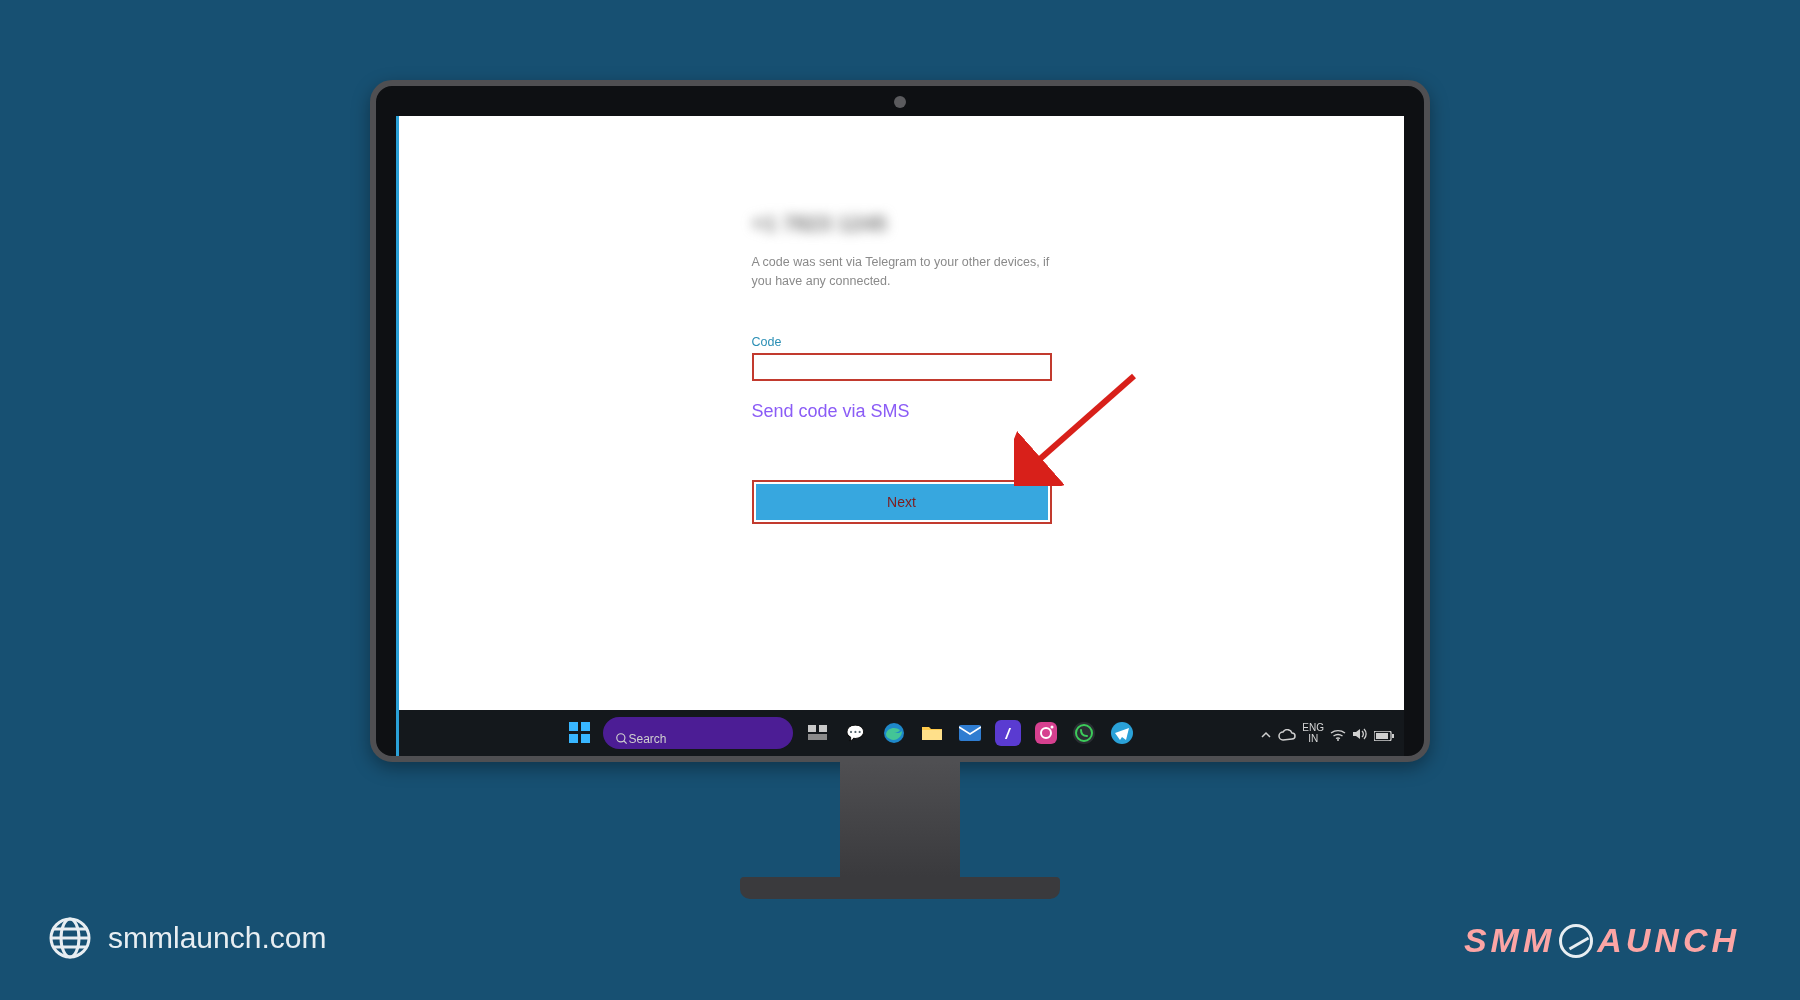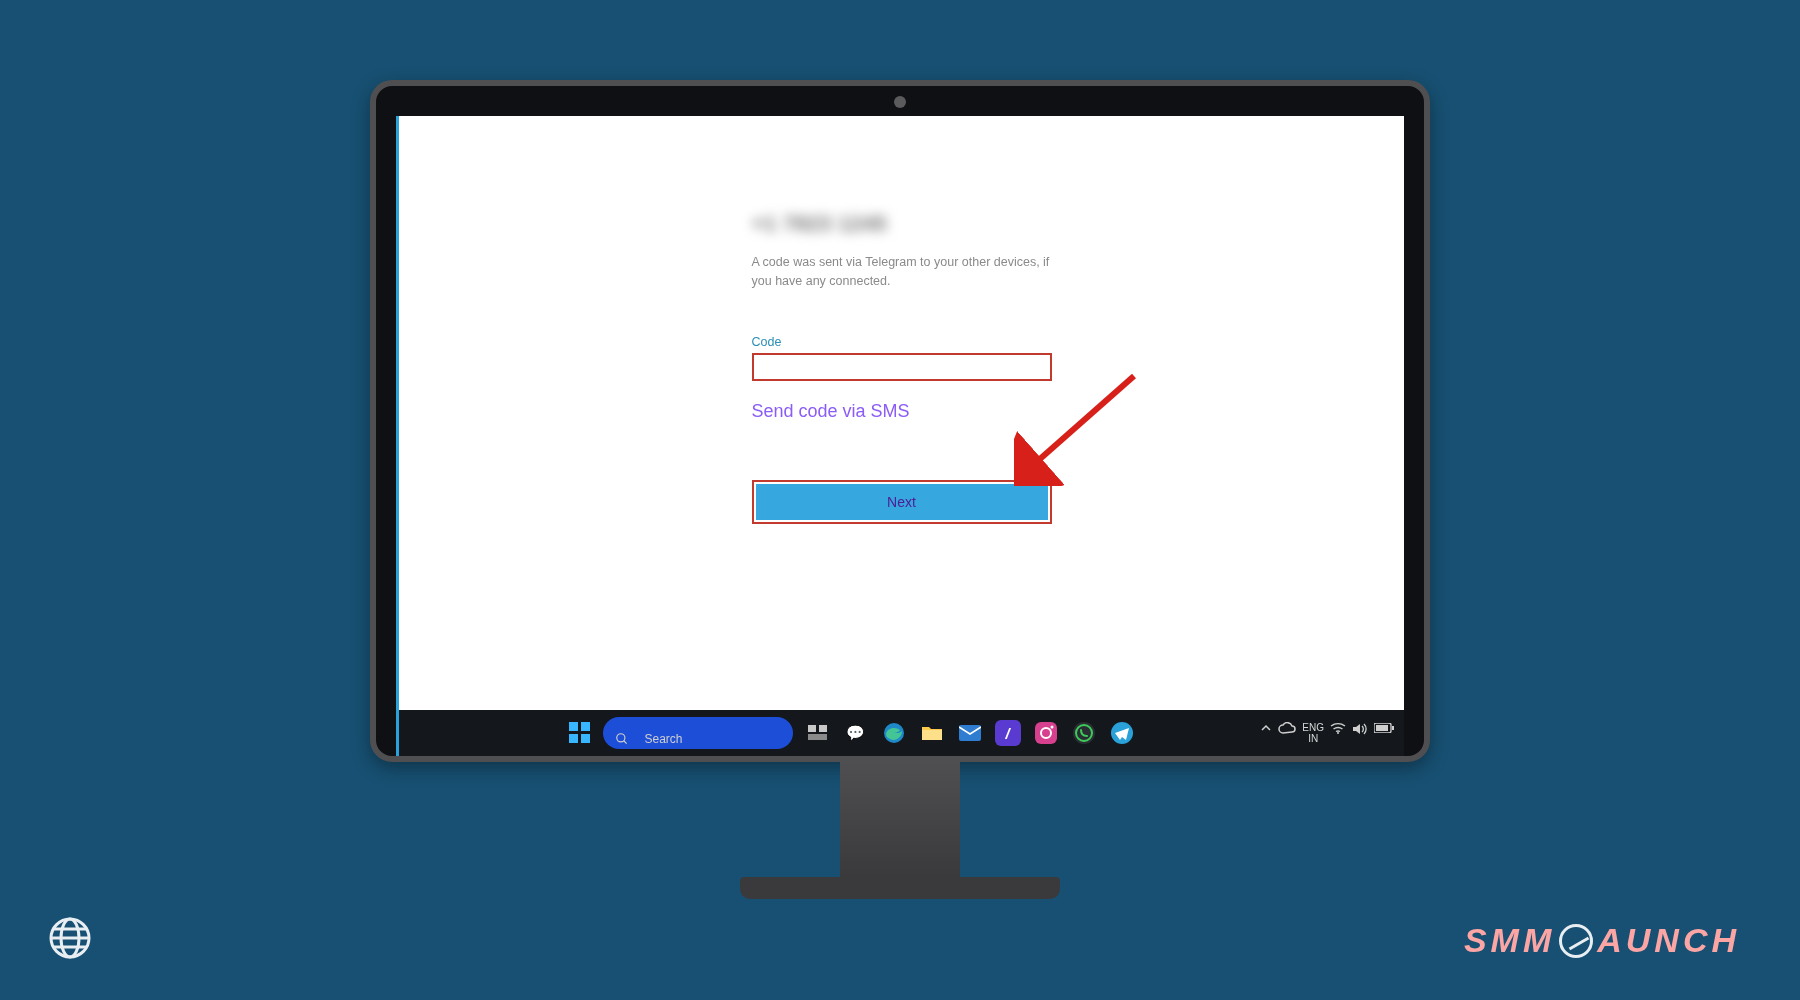--- a/index.html
+++ b/index.html
@@ -100,7 +100,7 @@
     width:100%;
     height:36px;
     background:#37a7df;
-    color:#4c1d95;
+    color:#7f1d1d;
     font-size:14px;
     border:none;
     cursor:pointer;

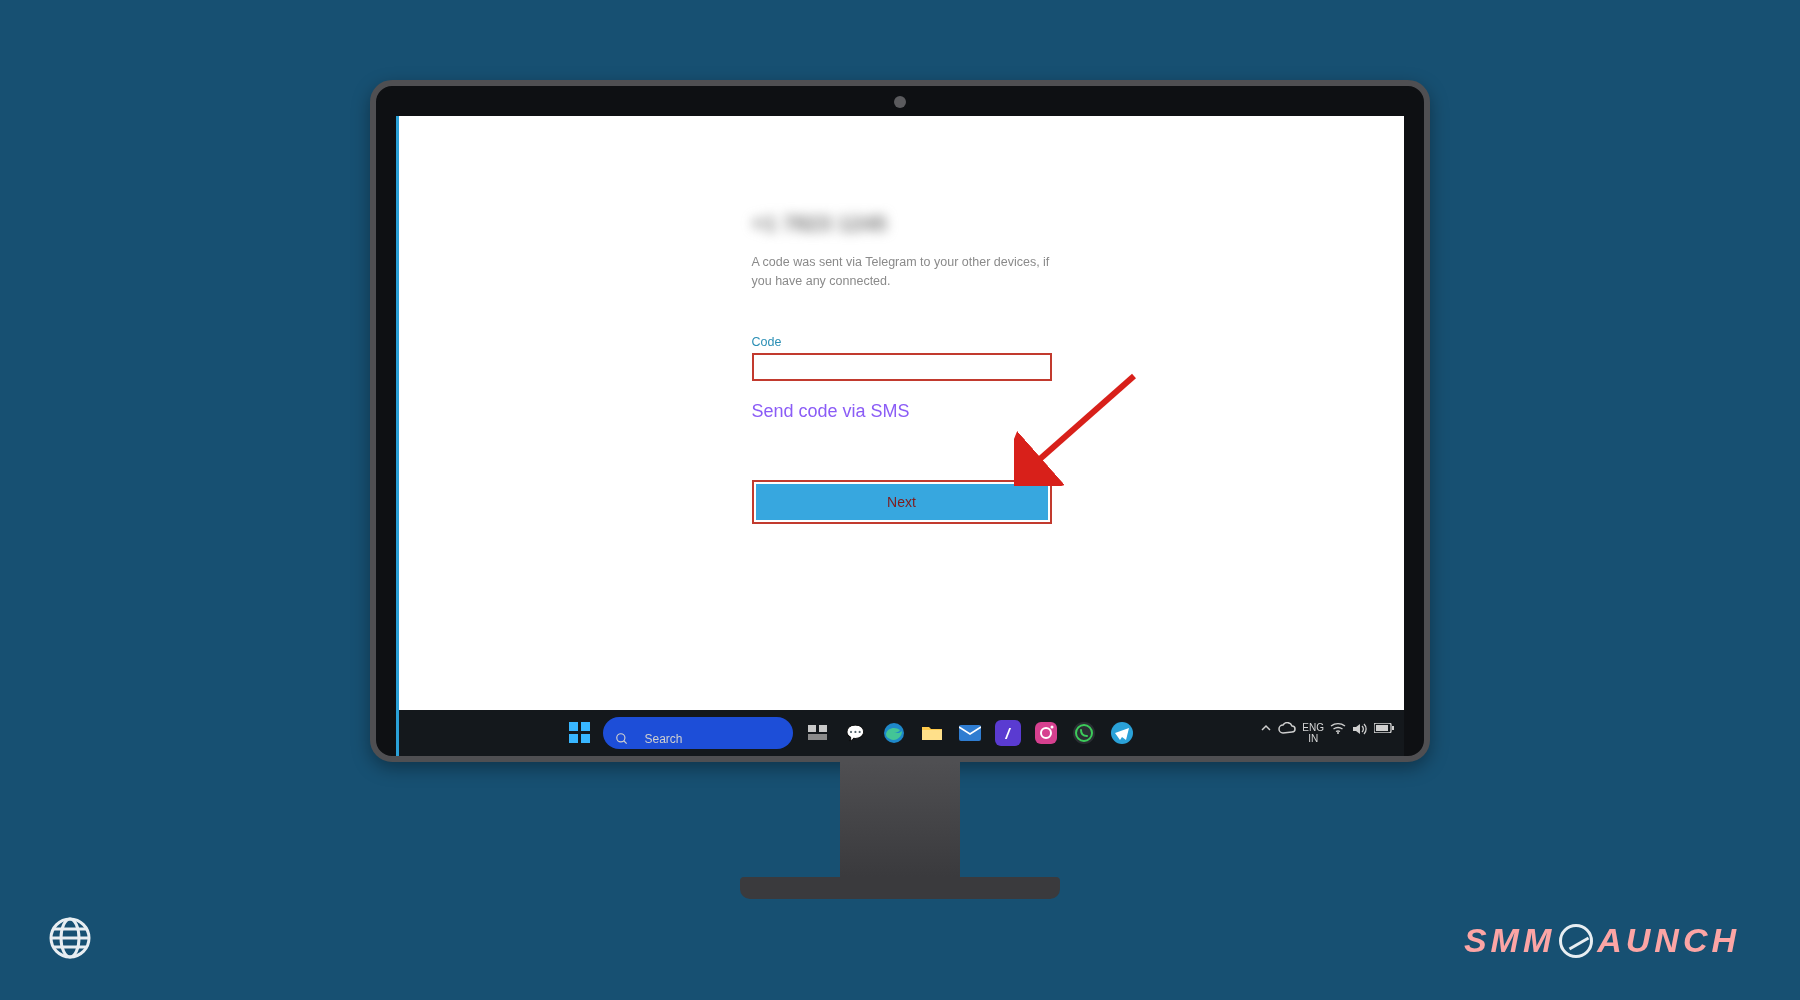--- a/index.html
+++ b/index.html
@@ -158,7 +158,7 @@
   .tb-right {
     margin-left:auto;
     display:flex;
-    align-items:flex-start;
+    align-items:flex-end;
     gap:6px;
   }
   .lang { line-height:1.1; text-align:center; font-size:10px; }

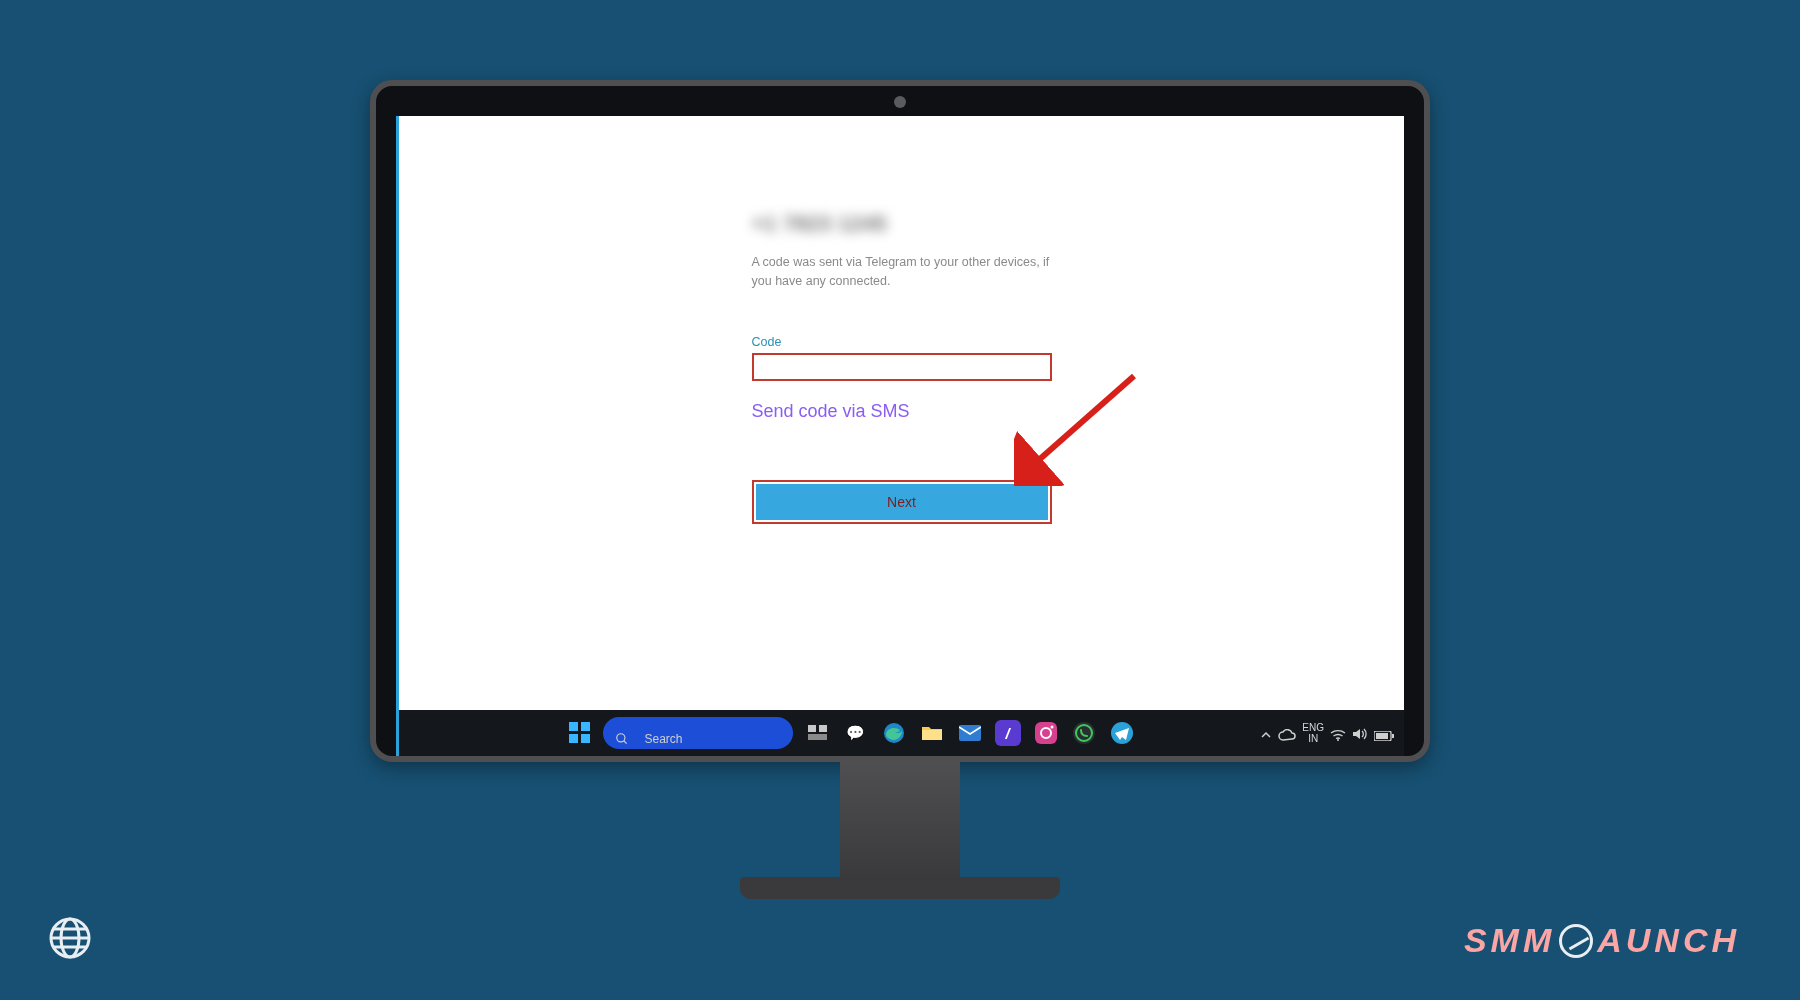--- a/index.html
+++ b/index.html
@@ -141,8 +141,8 @@
   .search {
     display:flex;
     align-items:center;
-    gap:16px;
-    background:#1d4ed8;
+    gap:0;
+    background:#4c1d95;
     border-radius:20px;
     height:32px;
     padding:12px 16px 0 12px;

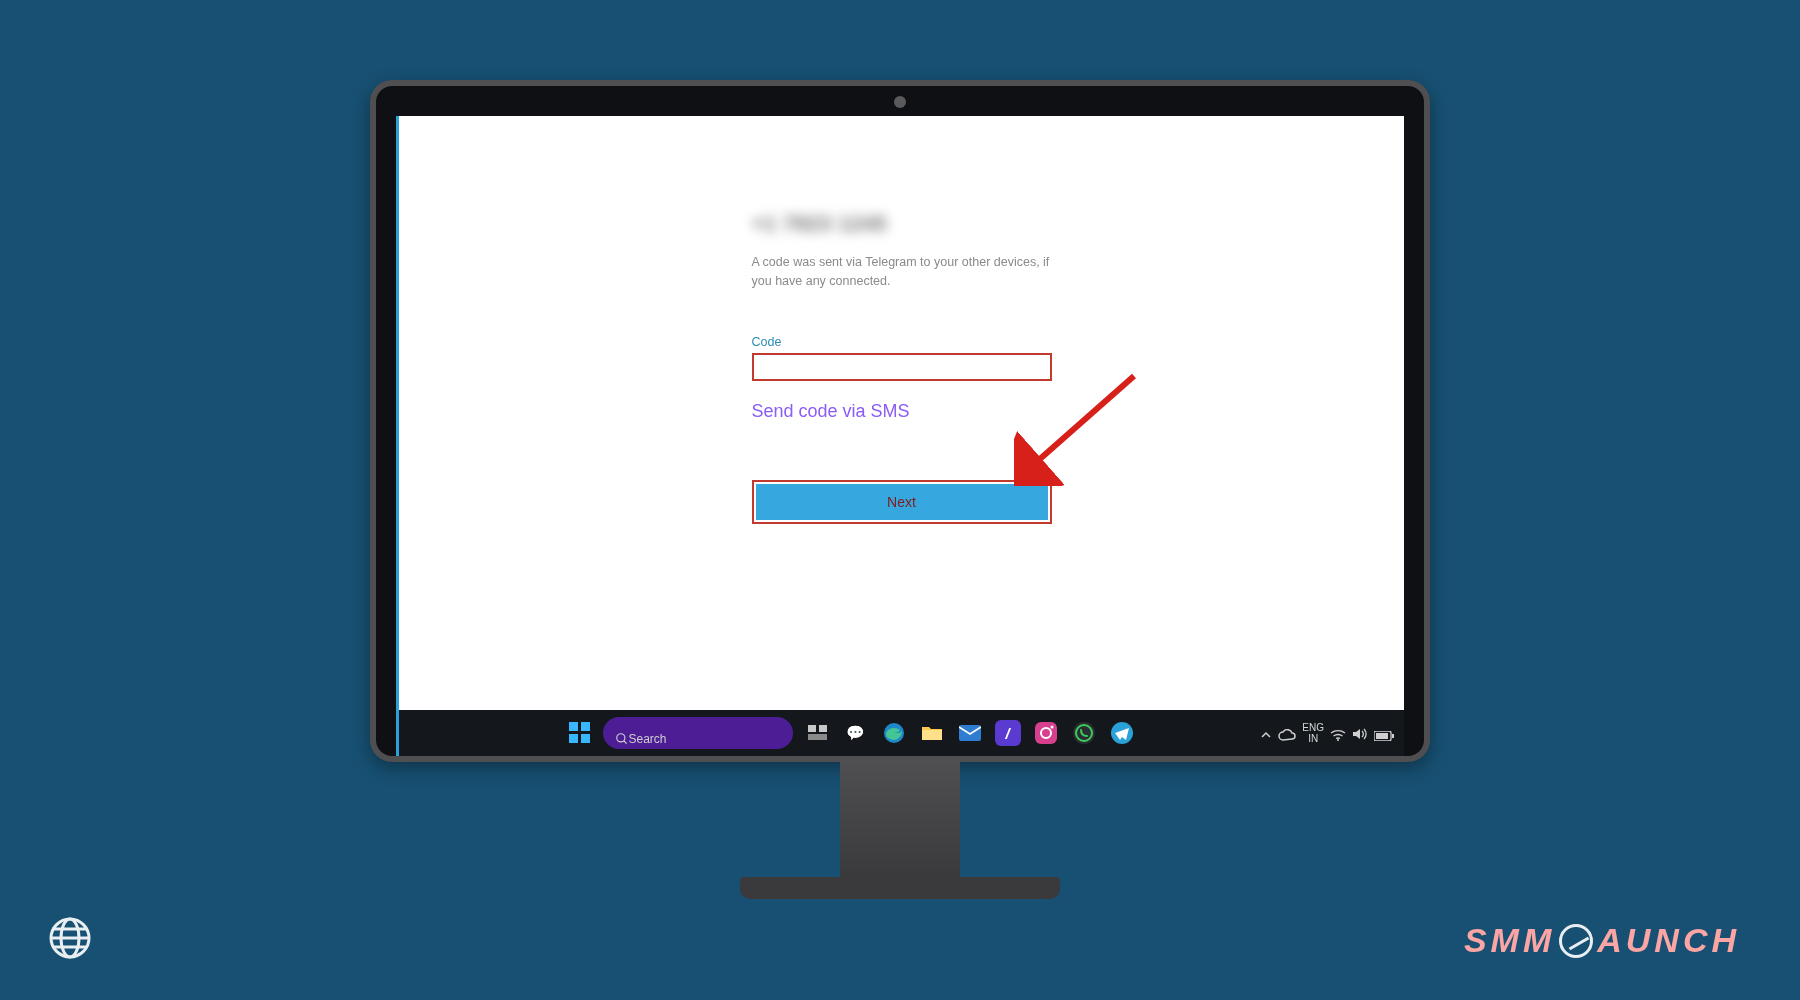--- a/index.html
+++ b/index.html
@@ -354,6 +354,7 @@
     <line x1="6" y1="13" x2="38" y2="13" stroke="#e8eef2" stroke-width="3"></line>
     <line x1="6" y1="31" x2="38" y2="31" stroke="#e8eef2" stroke-width="3"></line>
   </svg>
+  <span>smmlaunch.com</span>
 </div>
 
 <div class="wm-right">

